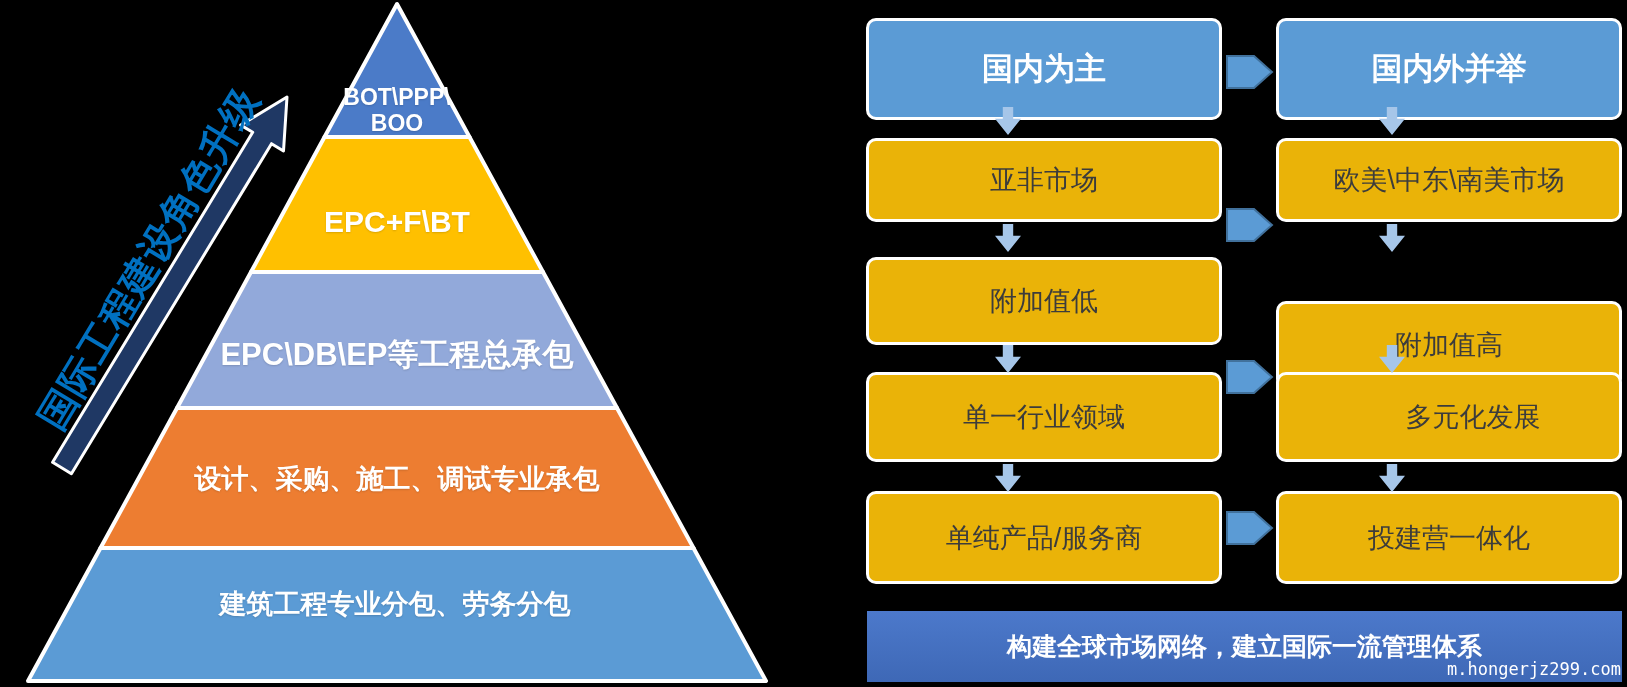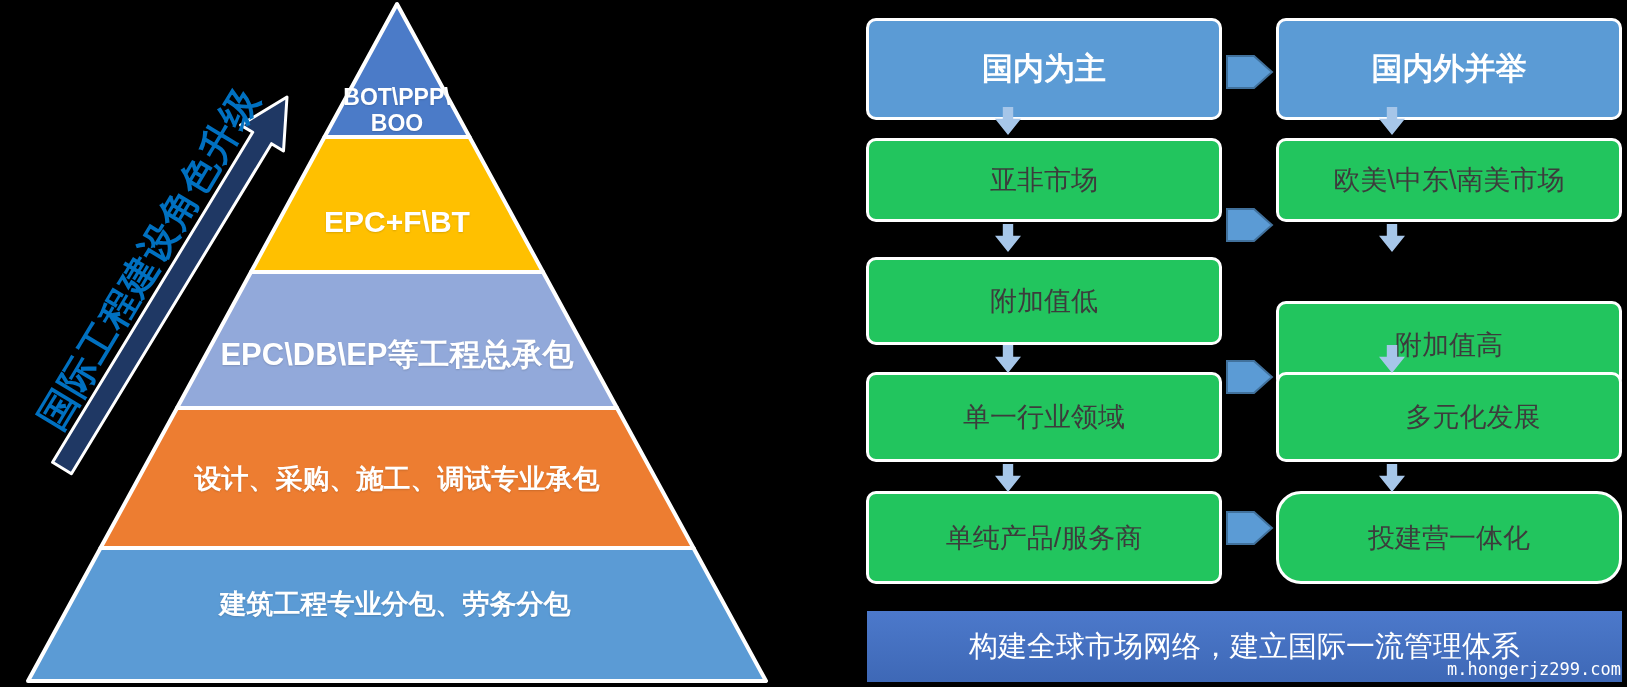--- a/index.html
+++ b/index.html
@@ -33,7 +33,7 @@
   }
   .item-box{
     position:absolute;width:356px;box-sizing:border-box;
-    background:#22c55e;border:3px solid #fff;border-radius:10px;
+    background:#eab308;border:3px solid #fff;border-radius:10px;
     color:#3C3C3C;font-size:27px;
     display:flex;align-items:center;justify-content:center;white-space:nowrap;
   }

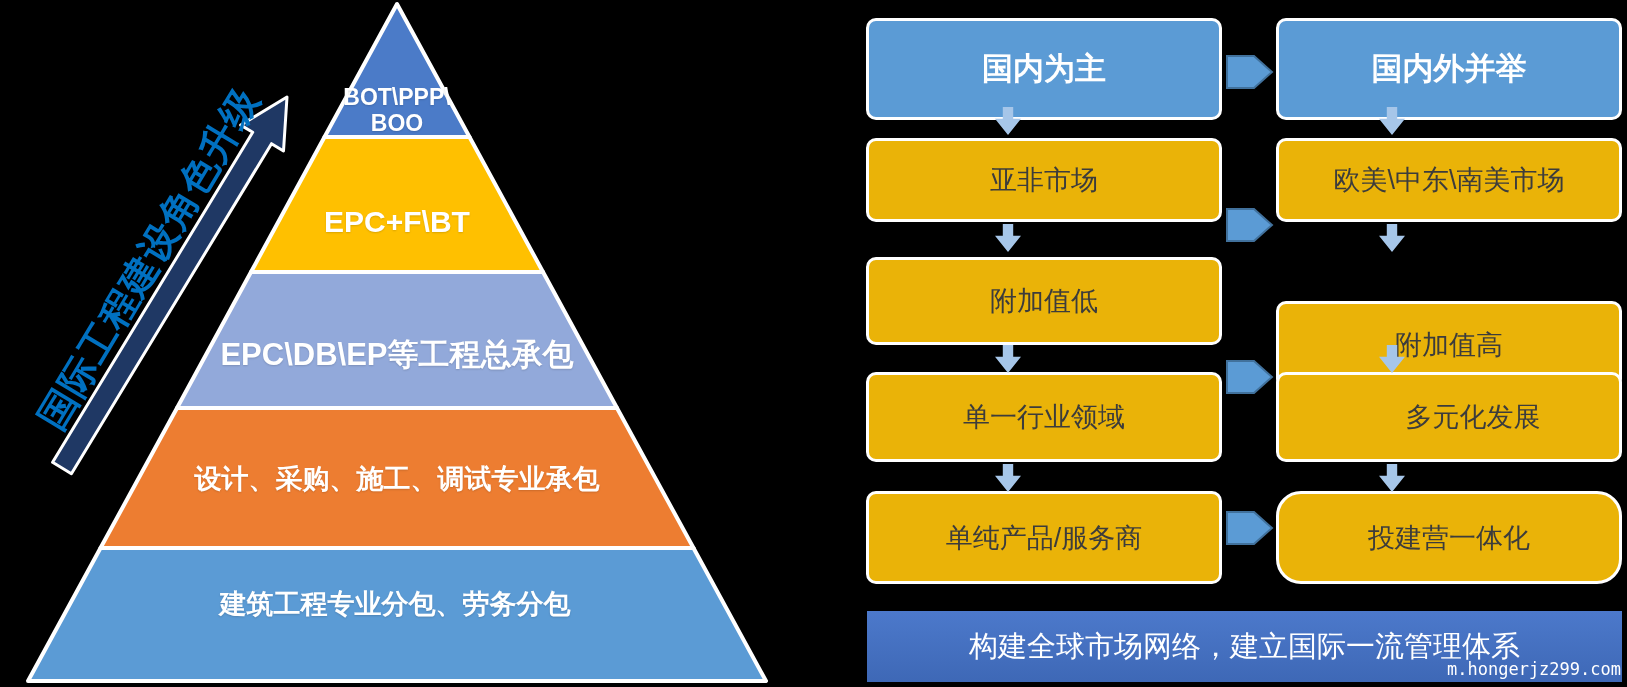--- a/index.html
+++ b/index.html
@@ -95,7 +95,7 @@
   <div class="item-box" style="left:1276px;top:138px;height:84px;width:346px;">欧美\中东\南美市场</div>
   <div class="item-box" style="left:1276px;top:257px;height:88px;width:346px;margin-top:44px;">附加值高</div>
   <div class="item-box" style="left:1276px;top:372px;height:90px;width:346px;padding-left:48px;">多元化发展</div>
-  <div class="item-box" style="left:1276px;top:491px;height:93px;width:346px;border-radius:25px;">投建营一体化</div>
+  <div class="item-box" style="left:1276px;top:491px;height:93px;width:346px;">投建营一体化</div>
 
   <div class="down-arrow" style="left:995px;top:107px;"></div>
   <div class="down-arrow" style="left:995px;top:224px;"></div>

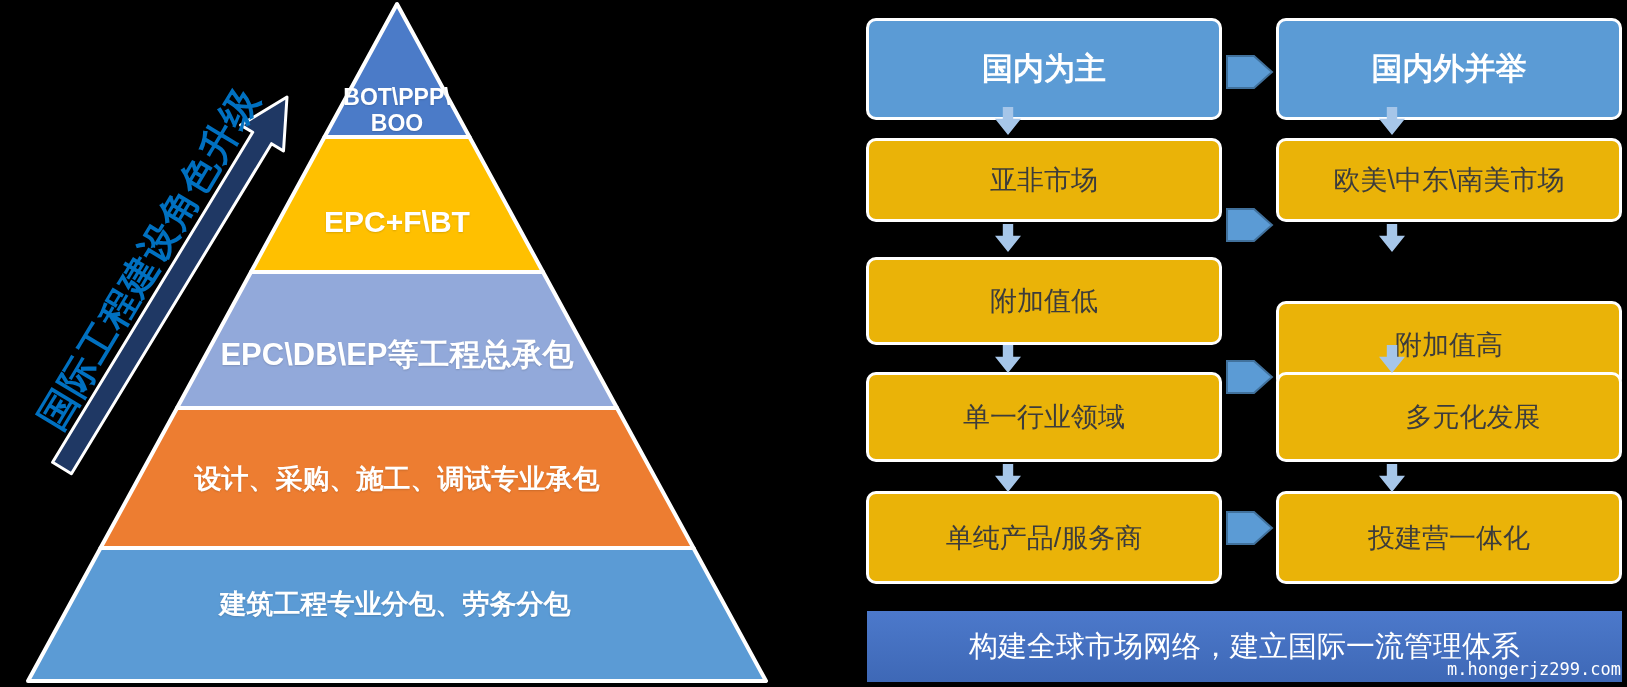--- a/index.html
+++ b/index.html
@@ -45,7 +45,7 @@
   #footer-bar{
     position:absolute;left:867px;top:611px;width:755px;height:71px;
     background:linear-gradient(180deg,#4C79CB,#3E68B6);
-    color:#fff;font-size:29px;font-weight:normal;
+    color:#fff;font-size:25px;font-weight:bold;
     display:flex;align-items:center;justify-content:center;white-space:nowrap;
   }
   #watermark{

